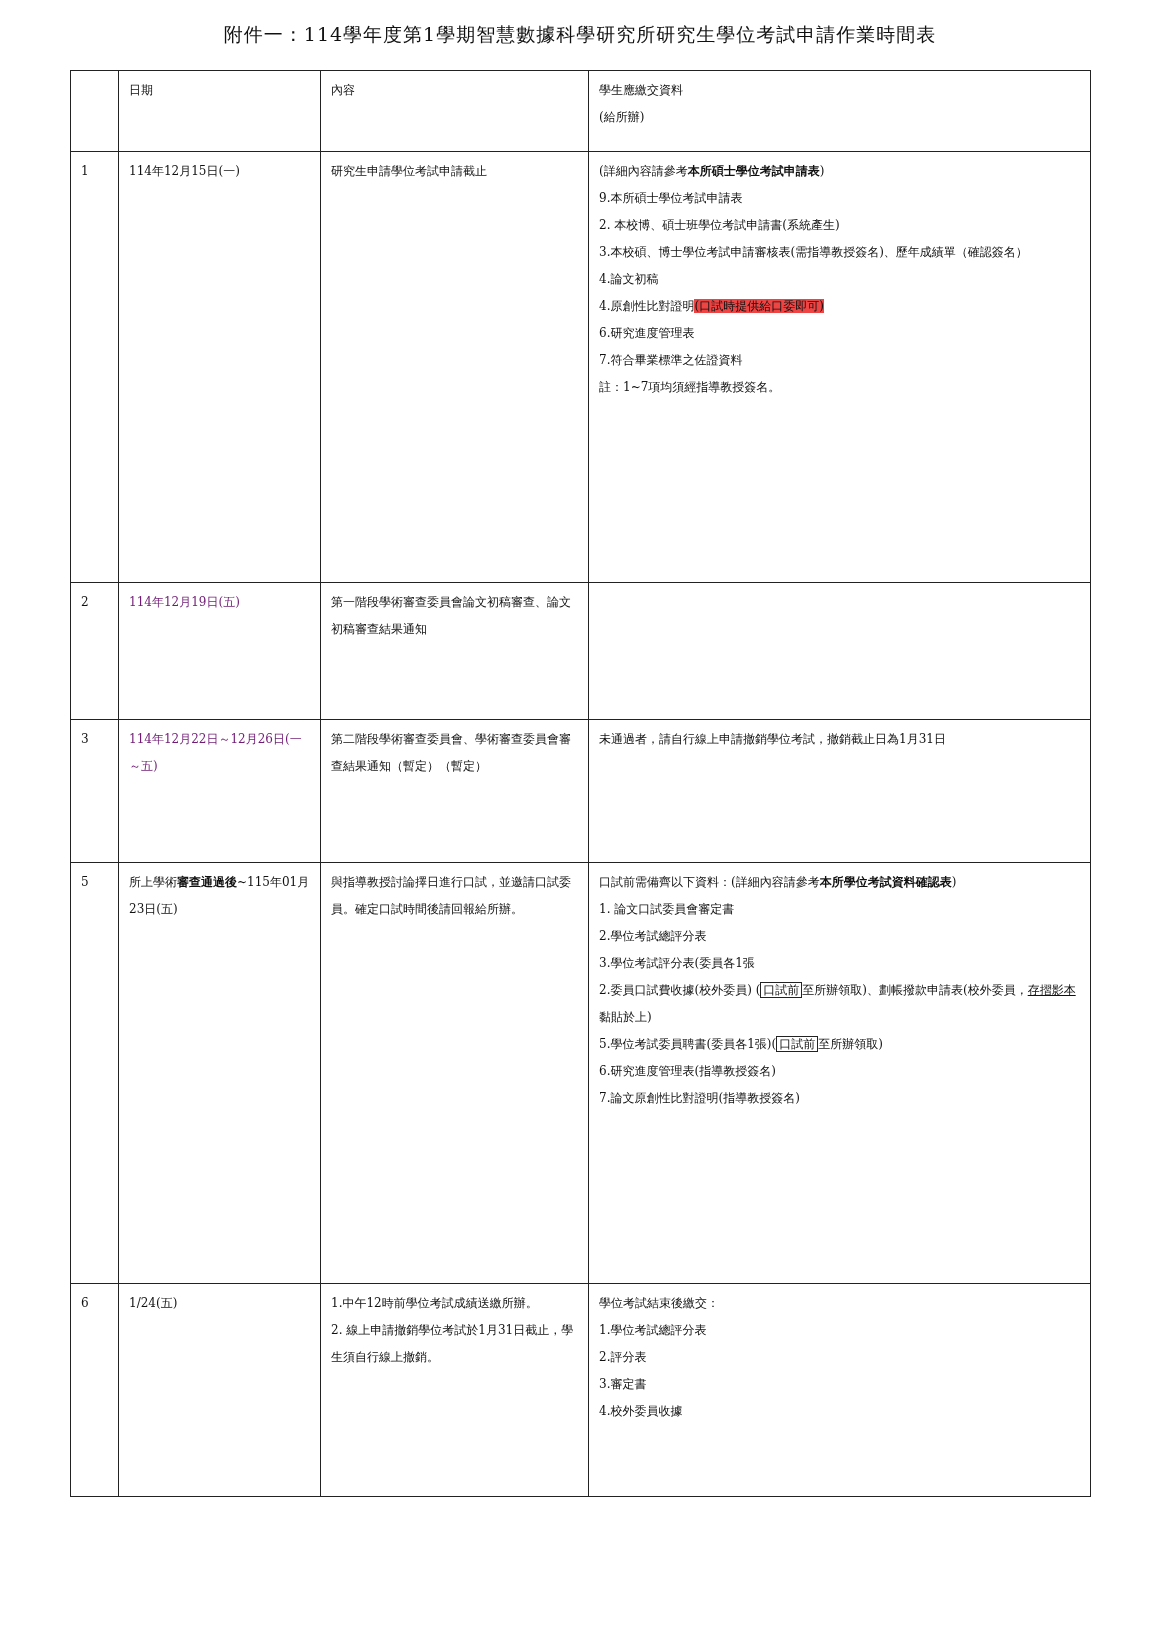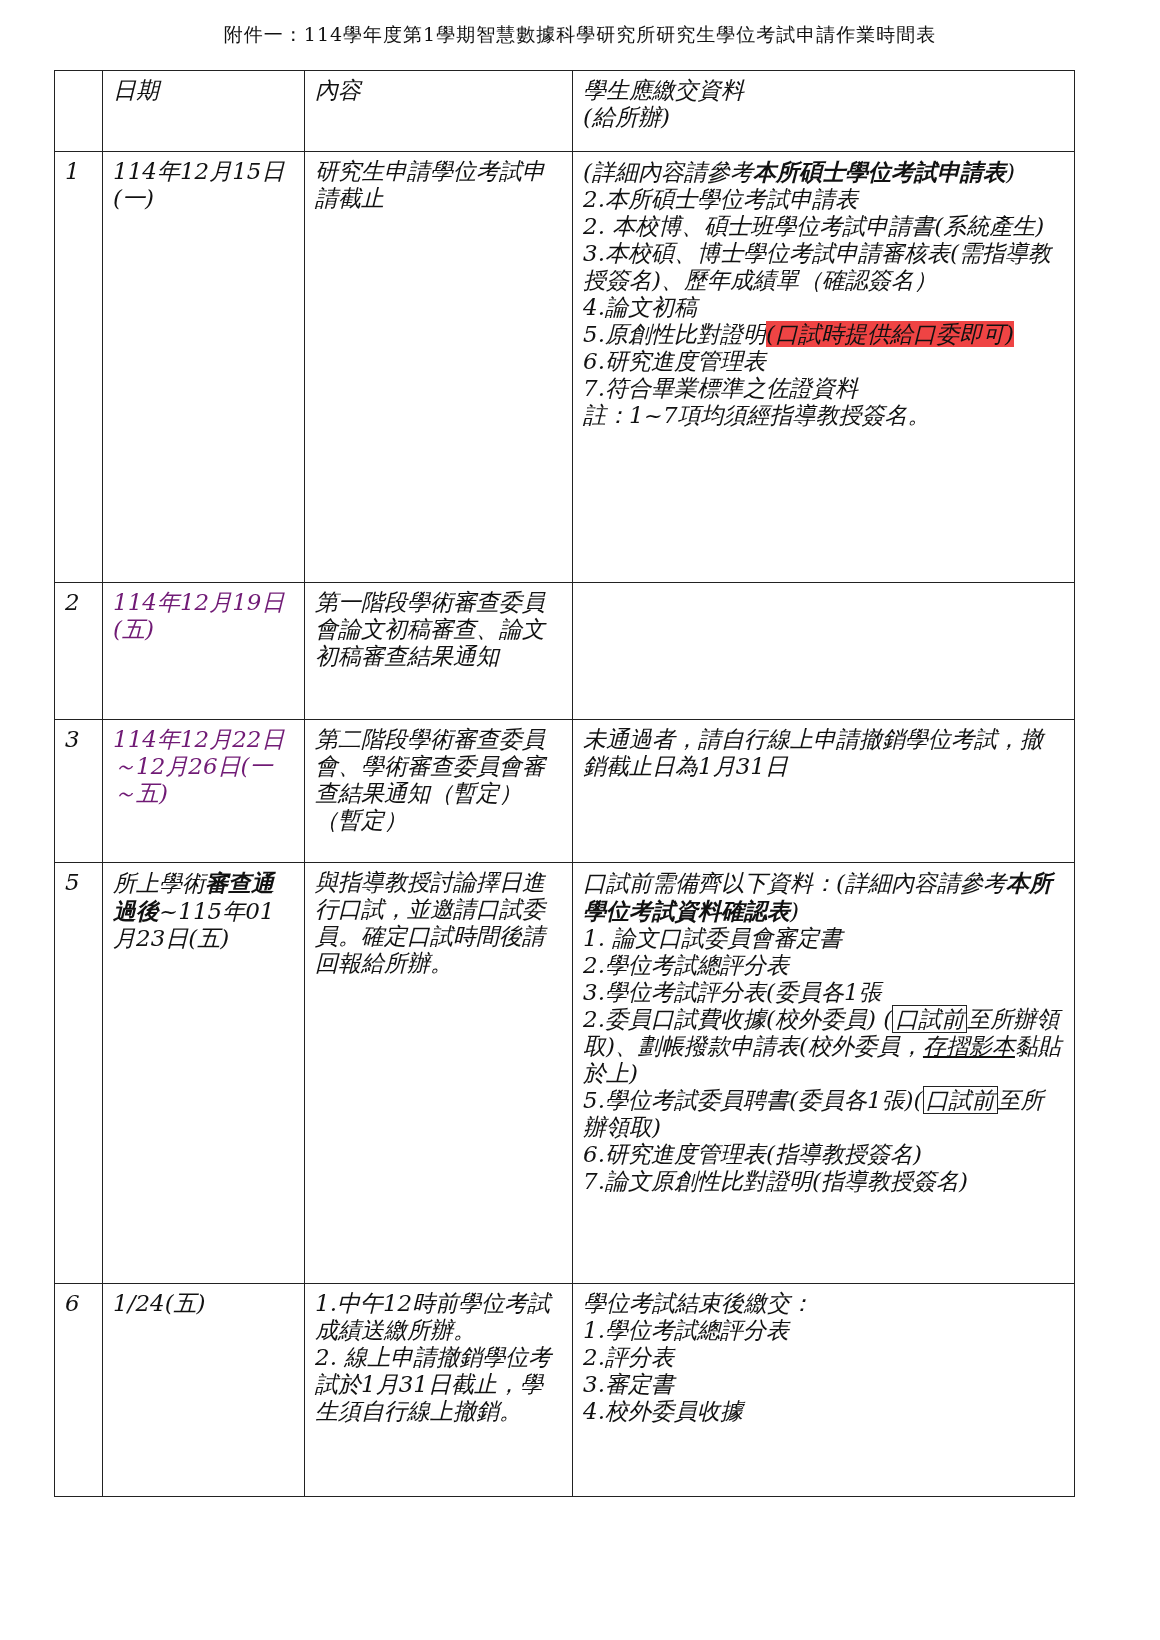--- a/index.html
+++ b/index.html
@@ -7,8 +7,8 @@
          font-family: "DejaVu Serif", "Liberation Serif", serif; color: #111; }
   .title { position: absolute; left: 0; width: 1160px; top: 22px; text-align: center;
            font-size: 19px; letter-spacing: 1px; }
-  table.sched { position: absolute; left: 54px; top: 70px; width: 1020px;
-                border-collapse: collapse; table-layout: fixed; font-size: 23px; font-style: italic; }
+  table.sched { position: absolute; left: 70px; top: 70px; width: 1020px;
+                border-collapse: collapse; table-layout: fixed; font-size: 12px; }
   table.sched td { border: 1.5px solid #222; vertical-align: top; padding: 6px 10px 6px 10px;
                    line-height: 27px; }
   col.c0 { width: 48px; } col.c1 { width: 202px; } col.c2 { width: 268px; } col.c3 { width: 502px; }

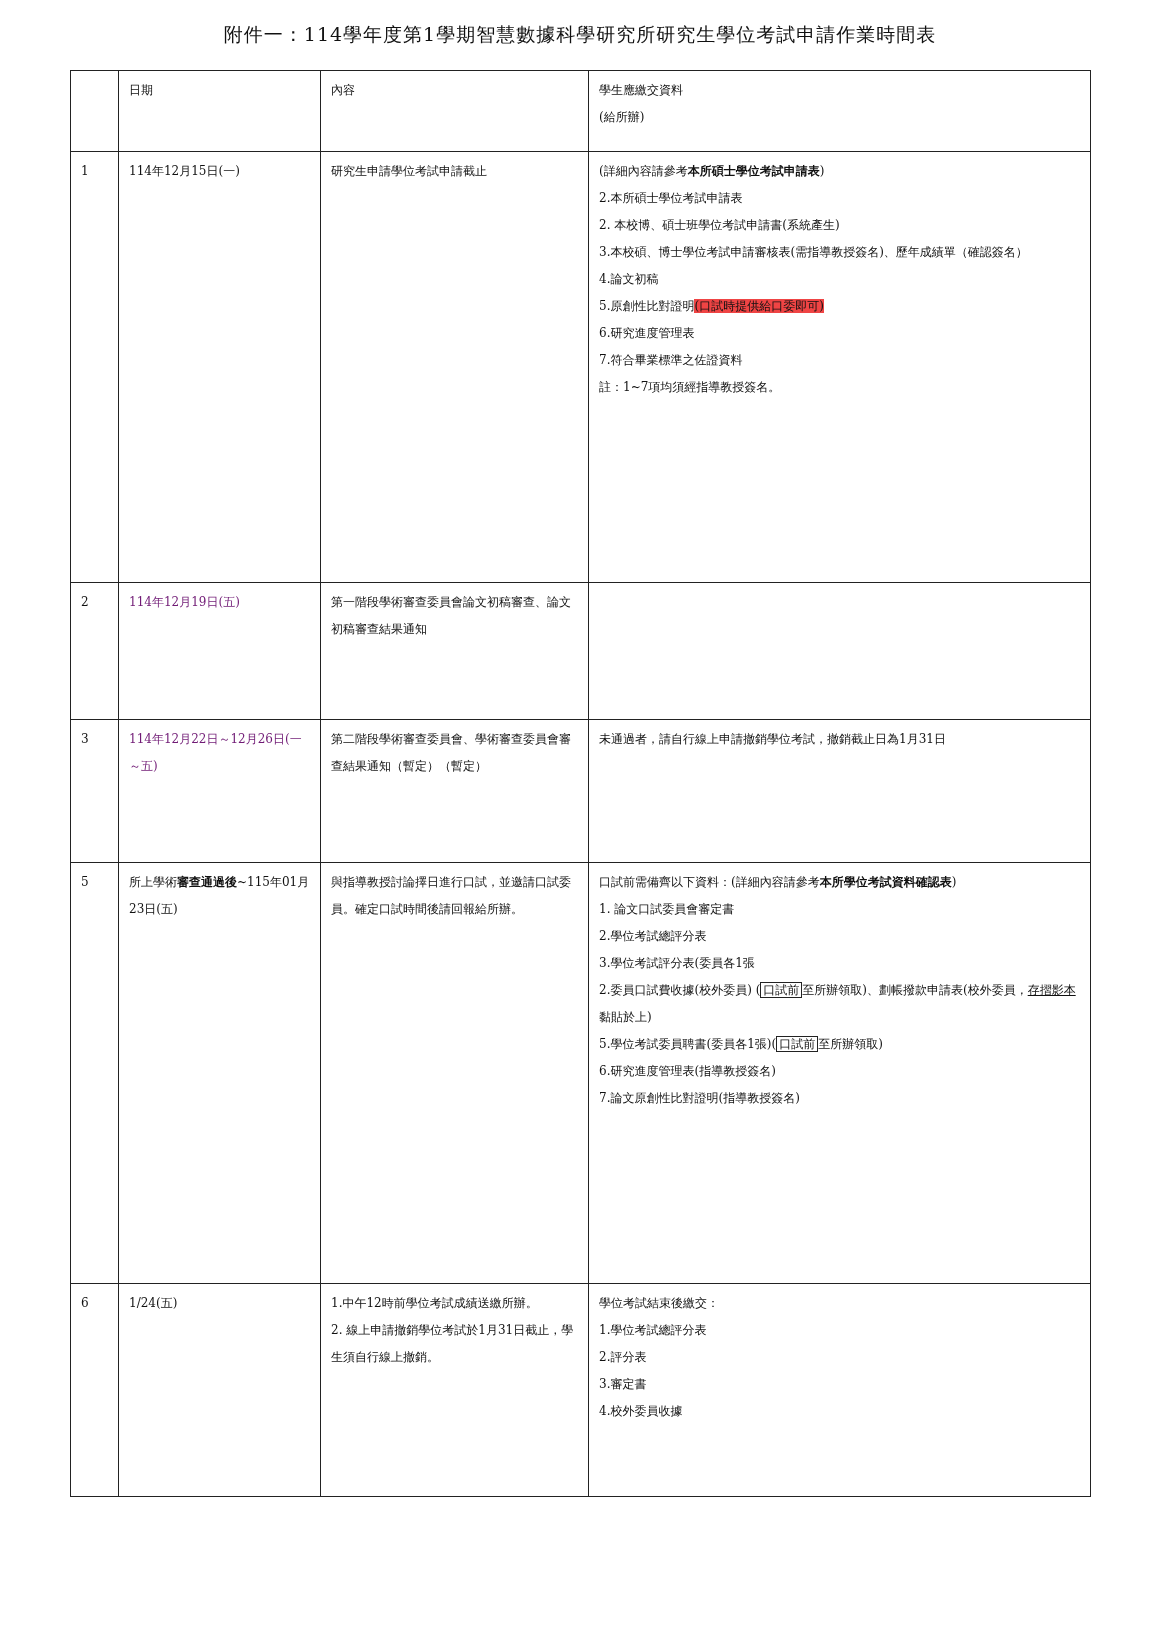--- a/index.html
+++ b/index.html
@@ -54,7 +54,7 @@
     <td>研究生申請學位考試申請截止</td>
     <td>
       <span class="line"><span>(詳細內容請參考</span><span class="b">本所碩士學位考試申請表</span><span>)</span></span>
-      <span class="line">2.本所碩士學位考試申請表</span>
+      <span class="line">9.本所碩士學位考試申請表</span>
       <span class="line">2. 本校博、碩士班學位考試申請書(系統產生)</span>
       <span class="line">3.本校碩、博士學位考試申請審核表(需指導教授簽名)、歷年成績單（確認簽名）</span>
       <span class="line">4.論文初稿</span>

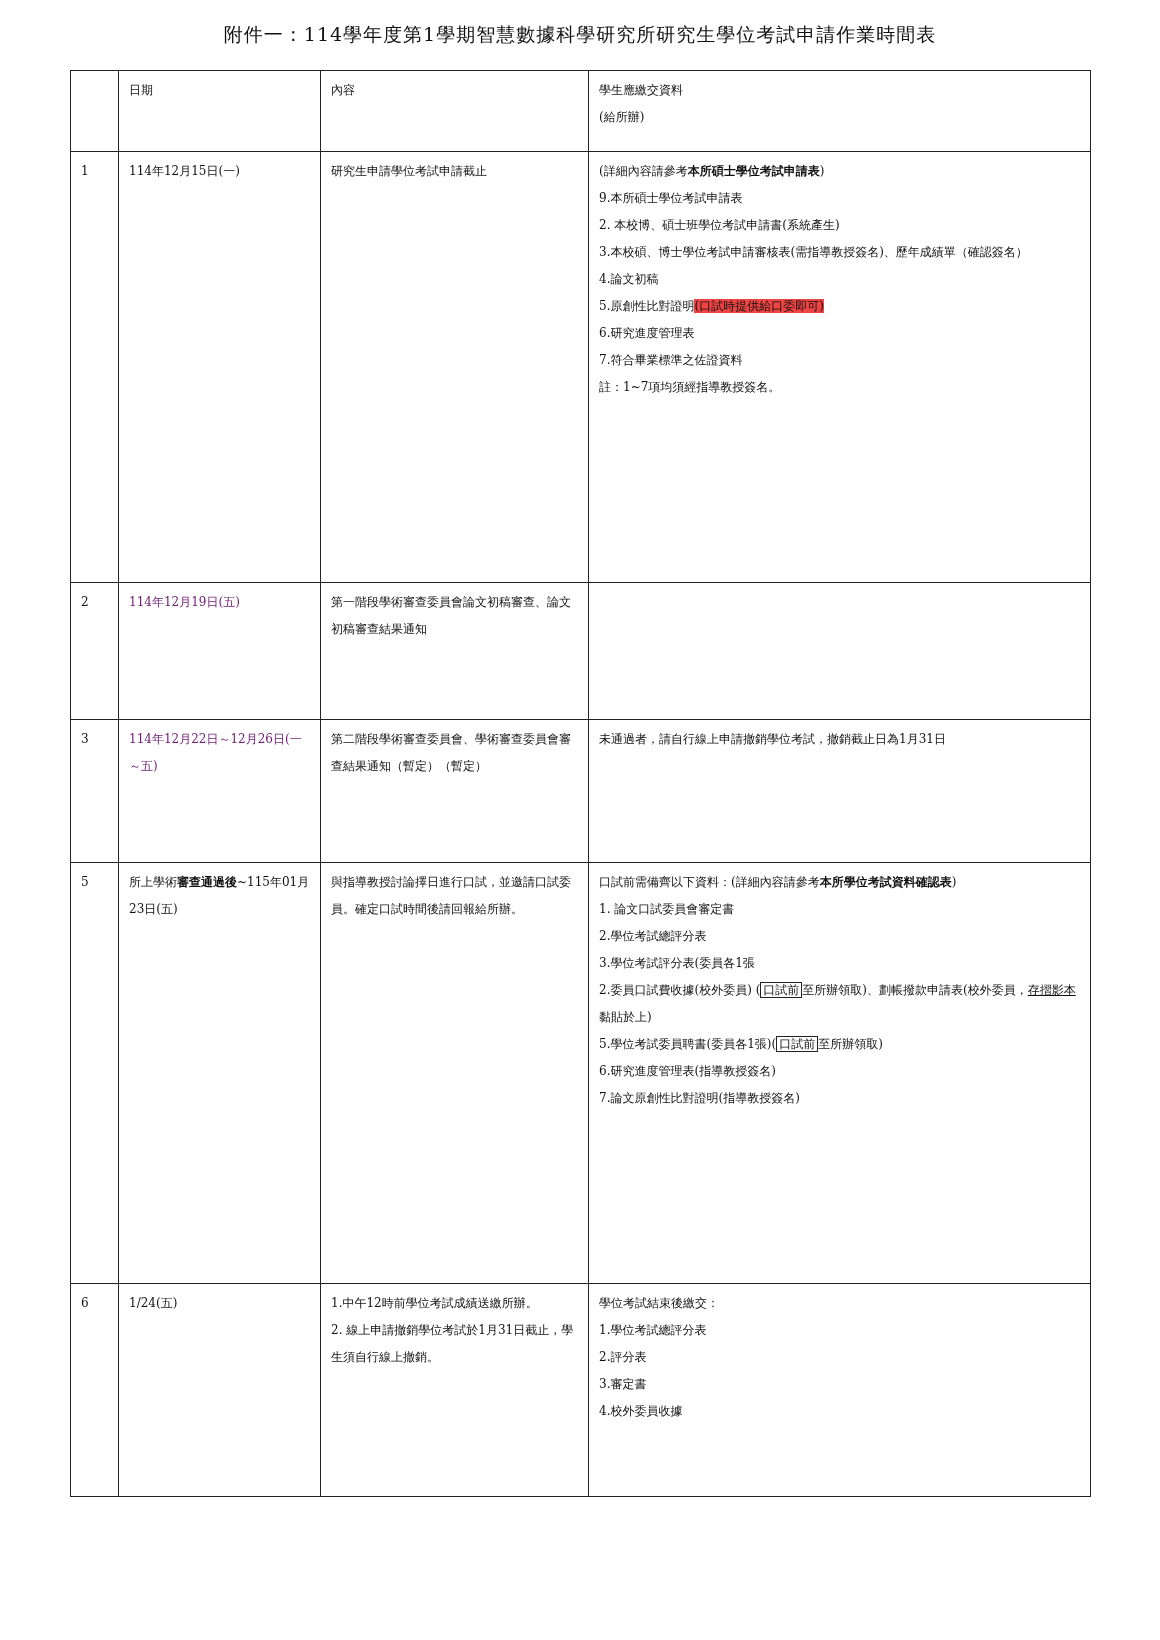--- a/index.html
+++ b/index.html
@@ -58,7 +58,7 @@
       <span class="line">2. 本校博、碩士班學位考試申請書(系統產生)</span>
       <span class="line">3.本校碩、博士學位考試申請審核表(需指導教授簽名)、歷年成績單（確認簽名）</span>
       <span class="line">4.論文初稿</span>
-      <span class="line"><span>5.原創性比對證明</span><span class="hl">(口試時提供給口委即可)</span></span>
+      <span class="line"><span>4.原創性比對證明</span><span class="hl">(口試時提供給口委即可)</span></span>
       <span class="line">6.研究進度管理表</span>
       <span class="line">7.符合畢業標準之佐證資料</span>
       <span class="line">註：1~7項均須經指導教授簽名。</span>

